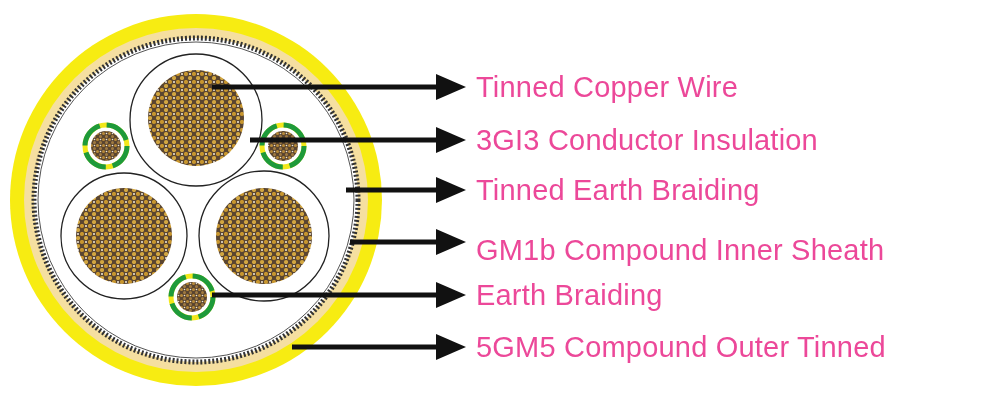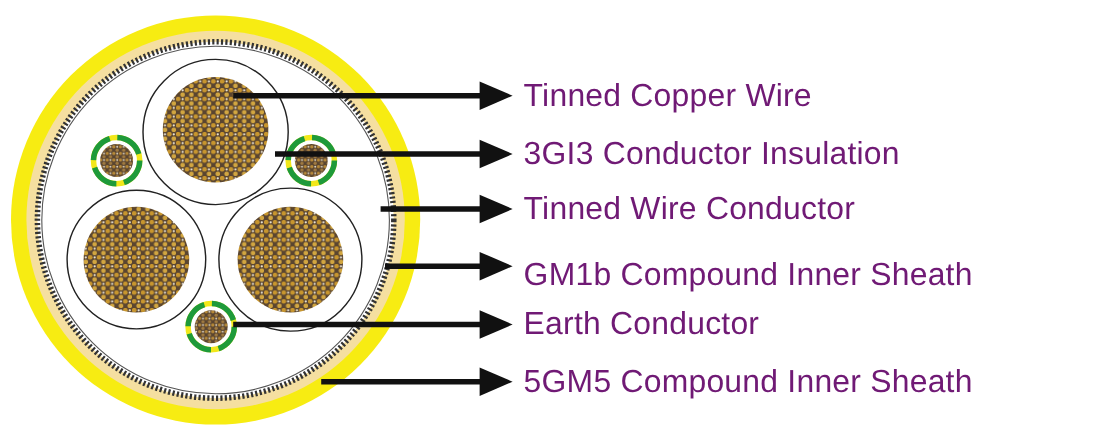--- a/index.html
+++ b/index.html
@@ -6,7 +6,7 @@
   body { width: 1000px; height: 404px; position: relative; overflow: hidden;
          font-family: "Liberation Sans", "DejaVu Sans", sans-serif; }
   #diagram { position: absolute; left: 0; top: 0; width: 1000px; height: 404px; }
-  .label { position: absolute; left: 476px; font-size: 29px; color: #701a75;
+  .label { position: absolute; left: 476px; font-size: 29px; color: #ec4899;
            line-height: 34px; white-space: nowrap; letter-spacing: 0.2px; }
 </style>
 </head>

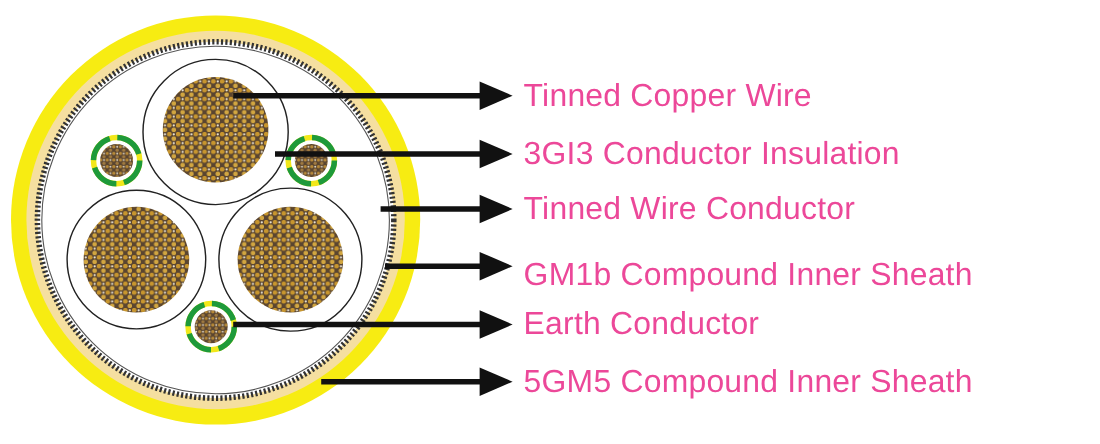--- a/index.html
+++ b/index.html
@@ -89,7 +89,7 @@
 
 <div class="label" style="top:70px">Tinned Copper Wire</div>
 <div class="label" style="top:123px">3GI3 Conductor Insulation</div>
-<div class="label" style="top:173px">Tinned Wire Conductor</div>
+<div class="label" style="top:173px">Tinned Earth Braiding</div>
 <div class="label" style="top:233px">GM1b Compound Inner Sheath</div>
 <div class="label" style="top:278px">Earth Conductor</div>
 <div class="label" style="top:330px">5GM5 Compound Inner Sheath</div>

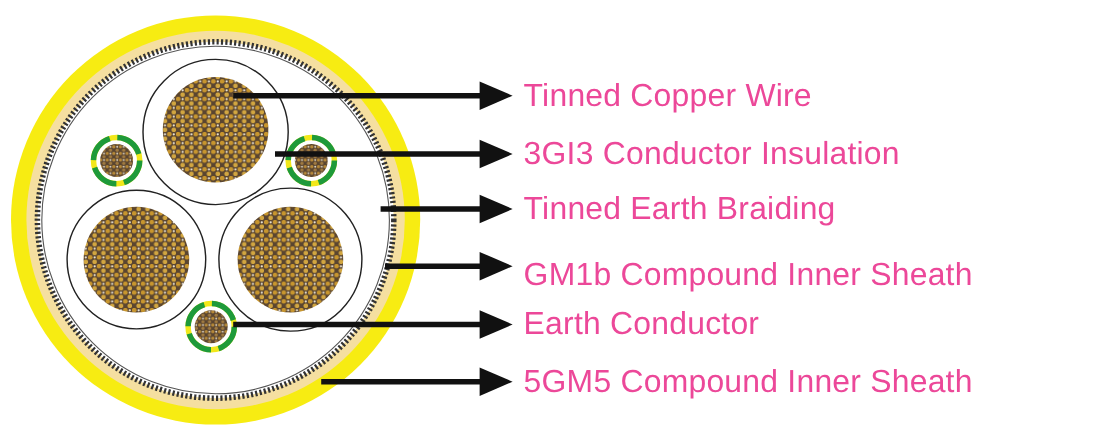--- a/index.html
+++ b/index.html
@@ -91,7 +91,7 @@
 <div class="label" style="top:123px">3GI3 Conductor Insulation</div>
 <div class="label" style="top:173px">Tinned Earth Braiding</div>
 <div class="label" style="top:233px">GM1b Compound Inner Sheath</div>
-<div class="label" style="top:278px">Earth Conductor</div>
+<div class="label" style="top:278px">Earth Braiding</div>
 <div class="label" style="top:330px">5GM5 Compound Inner Sheath</div>
 
 </body></html>

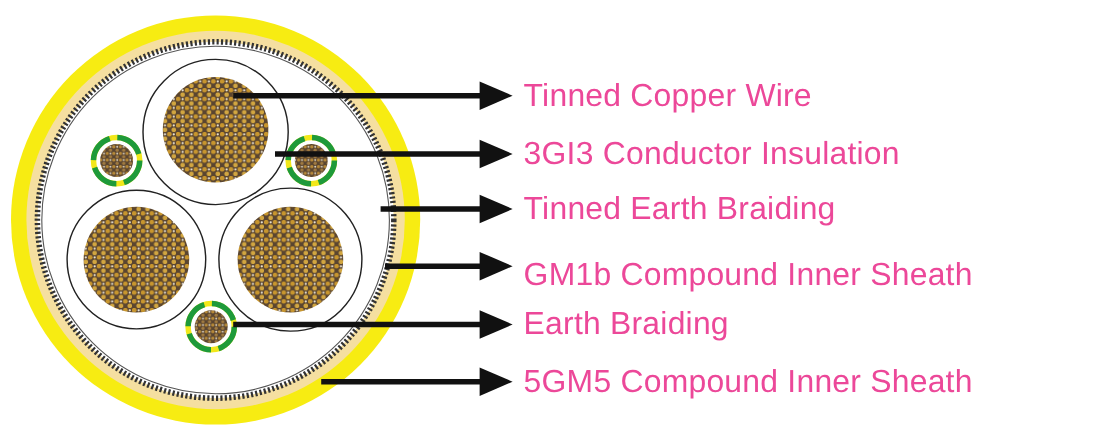--- a/index.html
+++ b/index.html
@@ -92,6 +92,6 @@
 <div class="label" style="top:173px">Tinned Earth Braiding</div>
 <div class="label" style="top:233px">GM1b Compound Inner Sheath</div>
 <div class="label" style="top:278px">Earth Braiding</div>
-<div class="label" style="top:330px">5GM5 Compound Inner Sheath</div>
+<div class="label" style="top:330px">5GM5 Compound Outer Tinned</div>
 
 </body></html>

